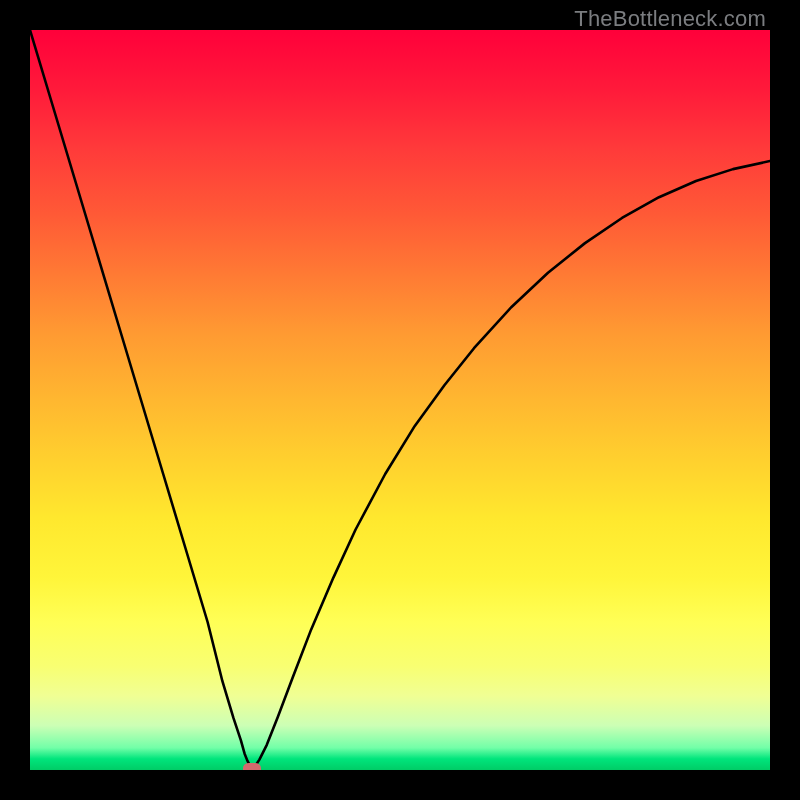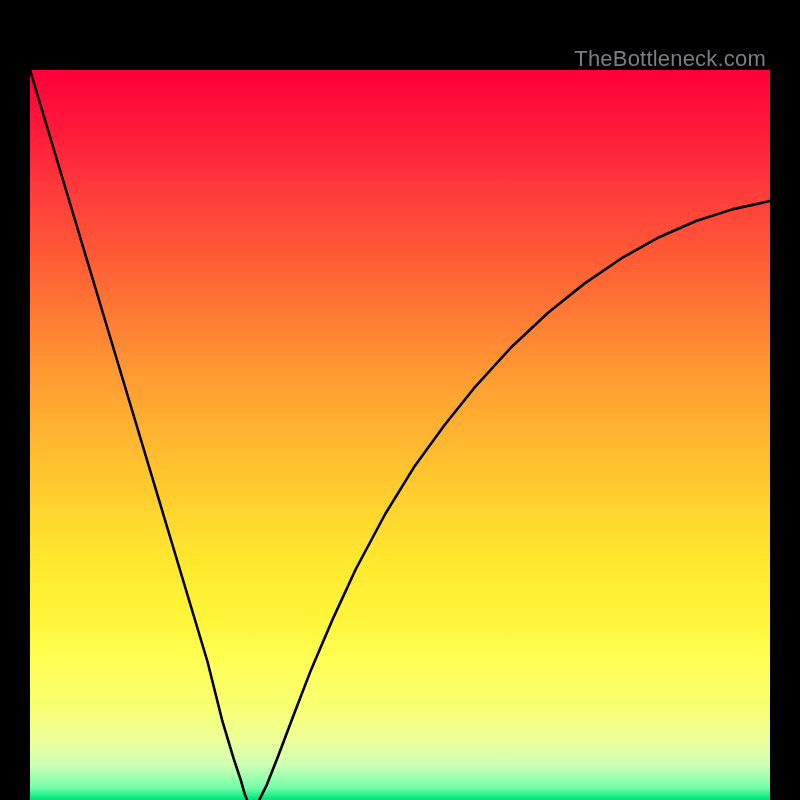--- a/index.html
+++ b/index.html
@@ -15,7 +15,6 @@
     position: absolute;
     inset: 0;
     background: #000000;
-    margin-top: 40px;
   }
   .plot {
     position: absolute;

